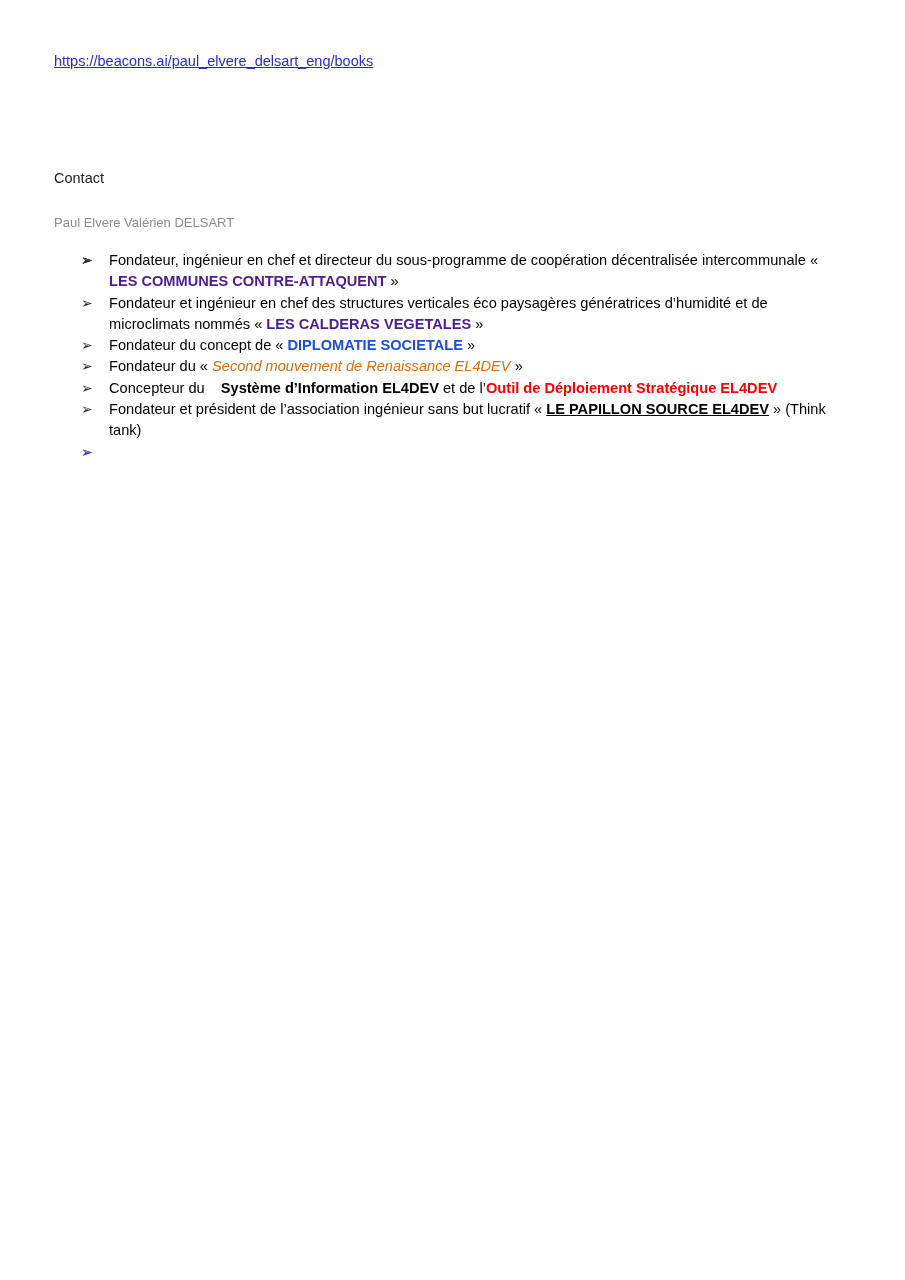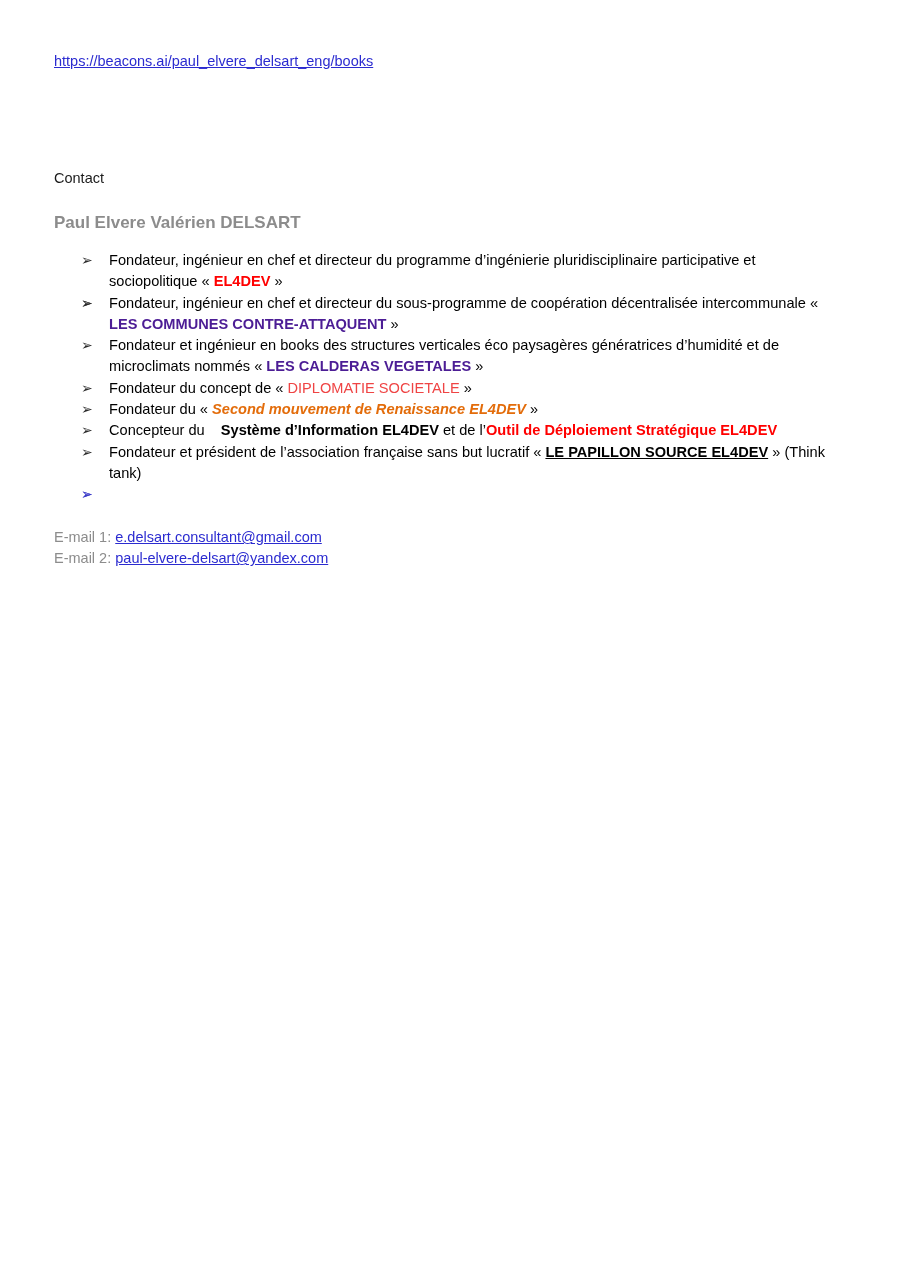--- a/index.html
+++ b/index.html
@@ -43,10 +43,9 @@
   }
   .contact-name {
     margin: 27px 0 0 1px;
-    font-size: 17px;
+    font-size: 13px;
     line-height: 18px;
     color: #8c8c8c;
-    font-weight: bold;
   }
 
   

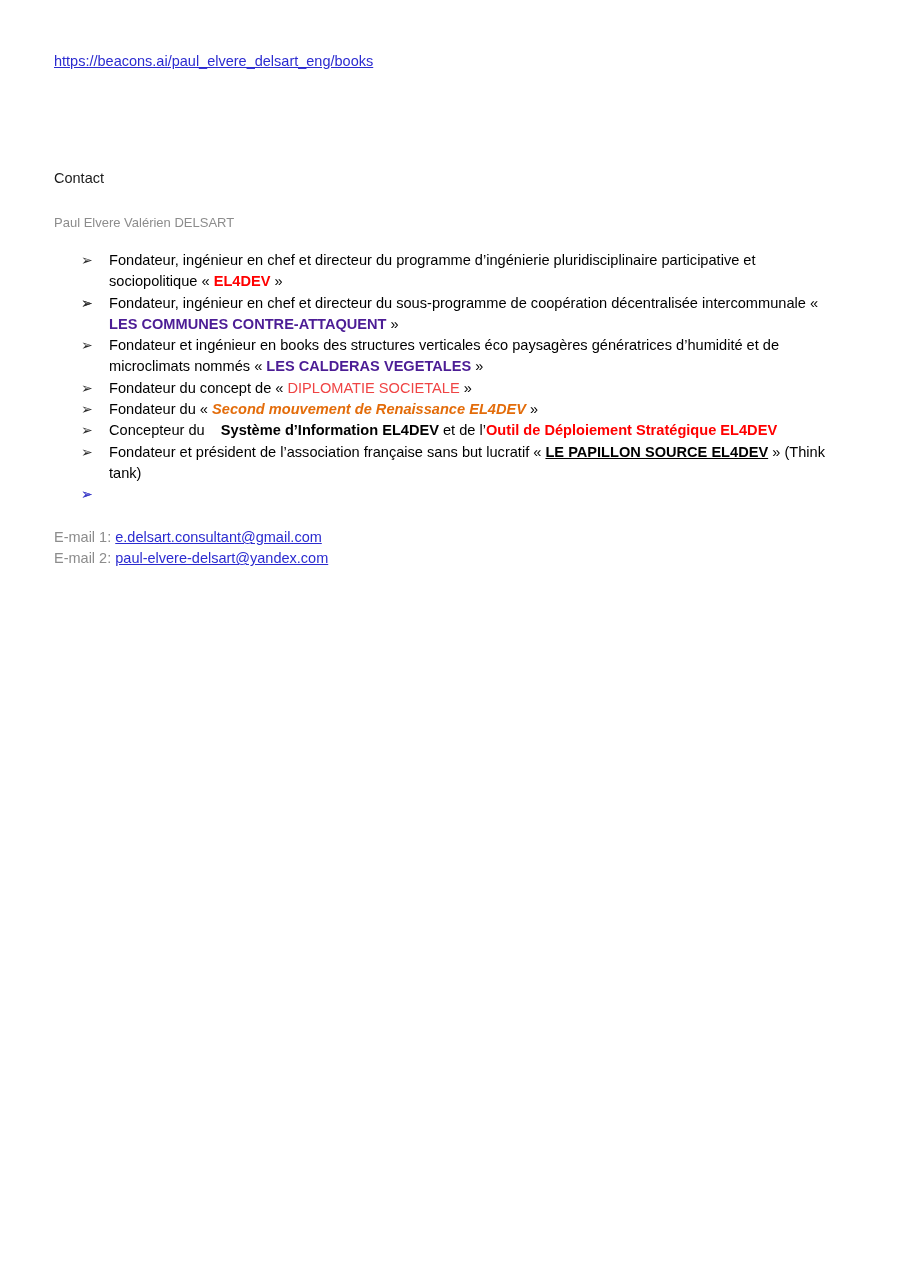--- a/index.html
+++ b/index.html
@@ -113,7 +113,7 @@
   <div class="contact-name">Paul Elvere Valérien DELSART</div>
 
   <ul class="bullet-list" id="bullet-list">
-      <li class="bullet-item"><span class="bullet-marker">➢</span><span><span>Fondateur, ingénieur en chef et directeur du programme d’ingénierie pluridisciplinaire participative et sociopolitique « </span><span class="t-red">EL4DEV</span><span> »</span></span></li>
+      <li class="bullet-item"><span class="bullet-marker">➢</span></li>
       <li class="bullet-item"><span class="bullet-marker">➢</span></li>
       <li class="bullet-item"><span class="bullet-marker">➢</span><span><span>Fondateur, ingénieur en chef et directeur du sous-programme de coopération décentralisée intercommunale « </span><span class="t-green">LES COMMUNES CONTRE-ATTAQUENT</span><span> »</span></span></li>
       <li class="bullet-item"><span class="bullet-marker">➢</span><span><span>Fondateur et ingénieur en books des structures verticales éco paysagères génératrices d’humidité et de microclimats nommés « </span><span class="t-green">LES CALDERAS VEGETALES</span><span> »</span></span></li>

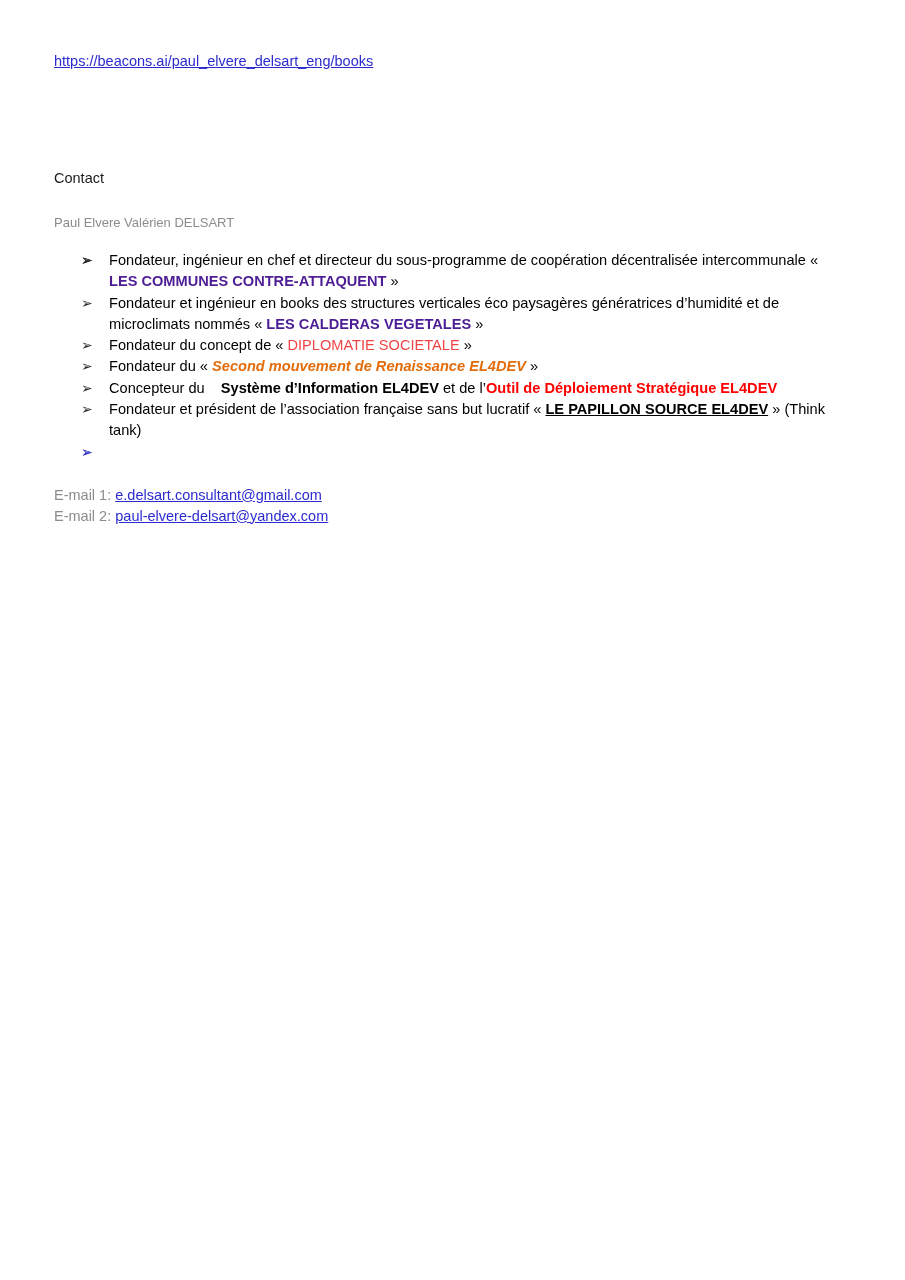--- a/index.html
+++ b/index.html
@@ -116,7 +116,7 @@
       <li class="bullet-item"><span class="bullet-marker">➢</span></li>
       <li class="bullet-item"><span class="bullet-marker">➢</span></li>
       <li class="bullet-item"><span class="bullet-marker">➢</span><span><span>Fondateur, ingénieur en chef et directeur du sous-programme de coopération décentralisée intercommunale « </span><span class="t-green">LES COMMUNES CONTRE-ATTAQUENT</span><span> »</span></span></li>
-      <li class="bullet-item"><span class="bullet-marker">➢</span><span><span>Fondateur et ingénieur en books des structures verticales éco paysagères génératrices d’humidité et de microclimats nommés « </span><span class="t-green">LES CALDERAS VEGETALES</span><span> »</span></span></li>
+      <li class="bullet-item"><span class="bullet-marker">➢</span><span><span>Fondateur et ingénieur en chef des structures verticales éco paysagères génératrices d’humidité et de microclimats nommés « </span><span class="t-green">LES CALDERAS VEGETALES</span><span> »</span></span></li>
       <li class="bullet-item"><span class="bullet-marker">➢</span><span><span>Fondateur du concept de « </span><span class="t-purple">DIPLOMATIE SOCIETALE</span><span> »</span></span></li>
       <li class="bullet-item"><span class="bullet-marker">➢</span><span><span>Fondateur du « </span><span class="t-orange">Second mouvement de Renaissance EL4DEV</span><span> »</span></span></li>
       <li class="bullet-item"><span class="bullet-marker">➢</span><span><span>Concepteur du </span><span class="t-bold">Système d’Information EL4DEV</span><span> et de l’</span><span class="t-red">Outil de Déploiement Stratégique EL4DEV</span></span></li>

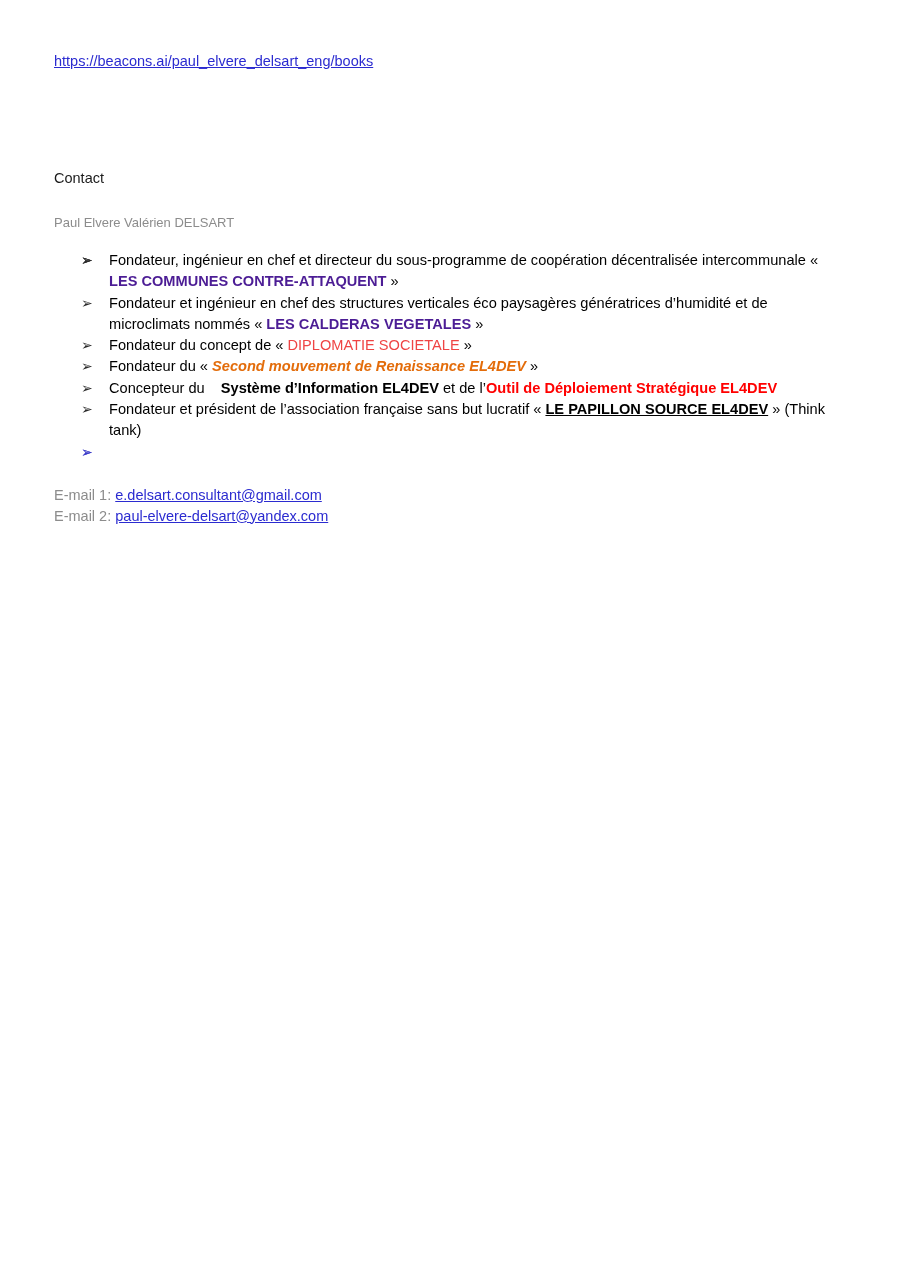--- a/index.html
+++ b/index.html
@@ -80,7 +80,7 @@
   .t-red      { color: #ff0000; font-weight: bold; }
   .t-blue     { color: #4472a8; font-weight: bold; }
   .t-green    { color: #4c1d95; font-weight: bold; }
-  .t-purple   { color: #ef4444; font-weight: normal; }
+  .t-purple   { color: #1d4ed8; font-weight: bold; }
   .t-orange   { color: #e36c0a; font-weight: bold; font-style: italic; }
   .t-bold     { font-weight: bold; color: #000000; margin-left: 12px; }
   .t-bold-ul  { font-weight: bold; color: #000000; text-decoration: underline; }

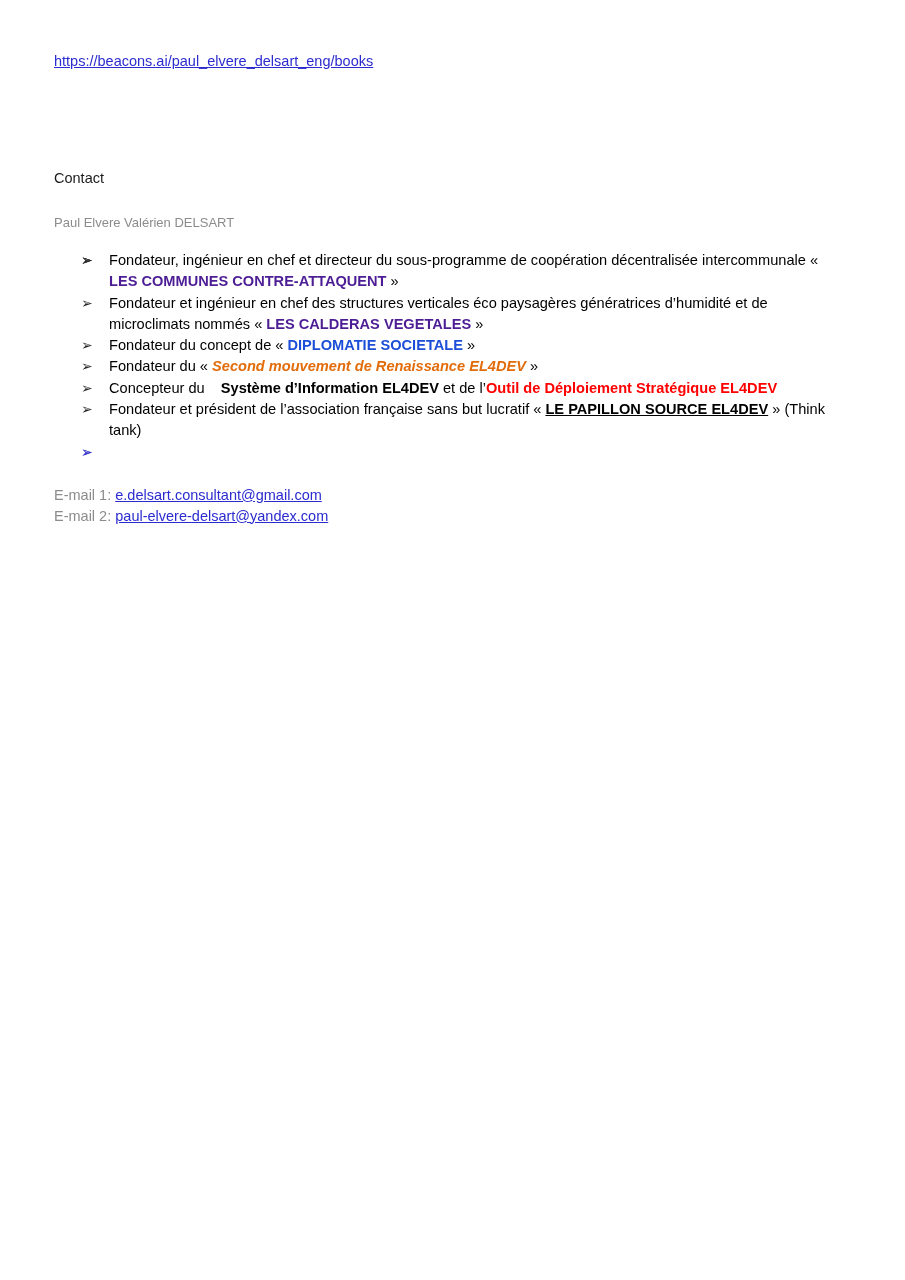--- a/index.html
+++ b/index.html
@@ -81,7 +81,7 @@
   .t-blue     { color: #4472a8; font-weight: bold; }
   .t-green    { color: #4c1d95; font-weight: bold; }
   .t-purple   { color: #1d4ed8; font-weight: bold; }
-  .t-orange   { color: #e36c0a; font-weight: bold; font-style: italic; }
+  .t-orange   { color: #e36c0a; font-weight: normal; font-style: italic; }
   .t-bold     { font-weight: bold; color: #000000; margin-left: 12px; }
   .t-bold-ul  { font-weight: bold; color: #000000; text-decoration: underline; }
 

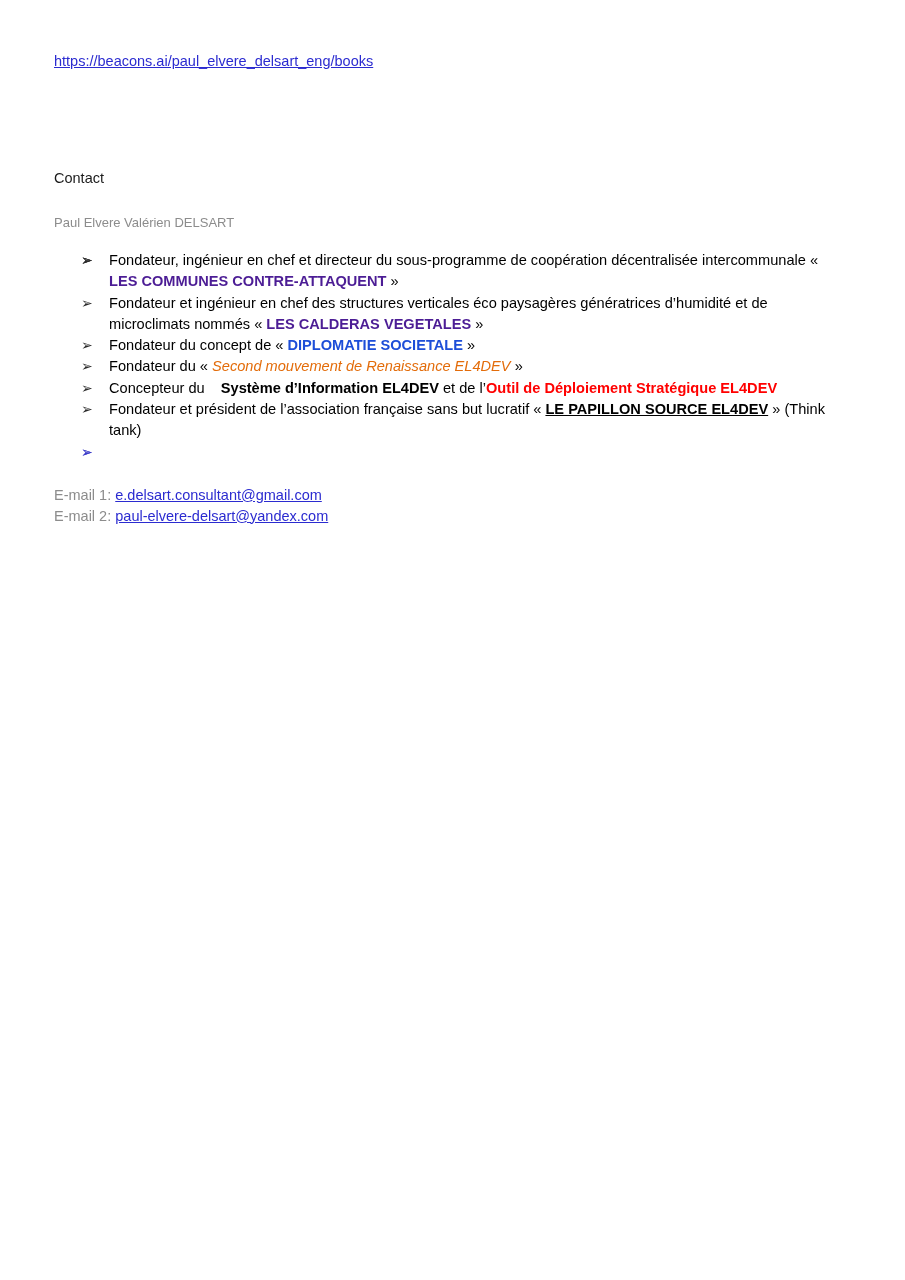--- a/index.html
+++ b/index.html
@@ -120,7 +120,7 @@
       <li class="bullet-item"><span class="bullet-marker">➢</span><span><span>Fondateur du concept de « </span><span class="t-purple">DIPLOMATIE SOCIETALE</span><span> »</span></span></li>
       <li class="bullet-item"><span class="bullet-marker">➢</span><span><span>Fondateur du « </span><span class="t-orange">Second mouvement de Renaissance EL4DEV</span><span> »</span></span></li>
       <li class="bullet-item"><span class="bullet-marker">➢</span><span><span>Concepteur du </span><span class="t-bold">Système d’Information EL4DEV</span><span> et de l’</span><span class="t-red">Outil de Déploiement Stratégique EL4DEV</span></span></li>
-      <li class="bullet-item"><span class="bullet-marker">➢</span><span><span>Fondateur et président de l’association française sans but lucratif « </span><span class="t-bold-ul">LE PAPILLON SOURCE EL4DEV</span><span> » (Think tank)</span></span></li>
+      <li class="bullet-item"><span class="bullet-marker">➢</span><span><span>Fondateur et président de l’association ingénieur sans but lucratif « </span><span class="t-bold-ul">LE PAPILLON SOURCE EL4DEV</span><span> » (Think tank)</span></span></li>
       <li class="bullet-item"><span class="bullet-marker blue">➢</span></li>
       <li class="bullet-item"><span class="bullet-marker blue">➢</span></li>
     </ul>

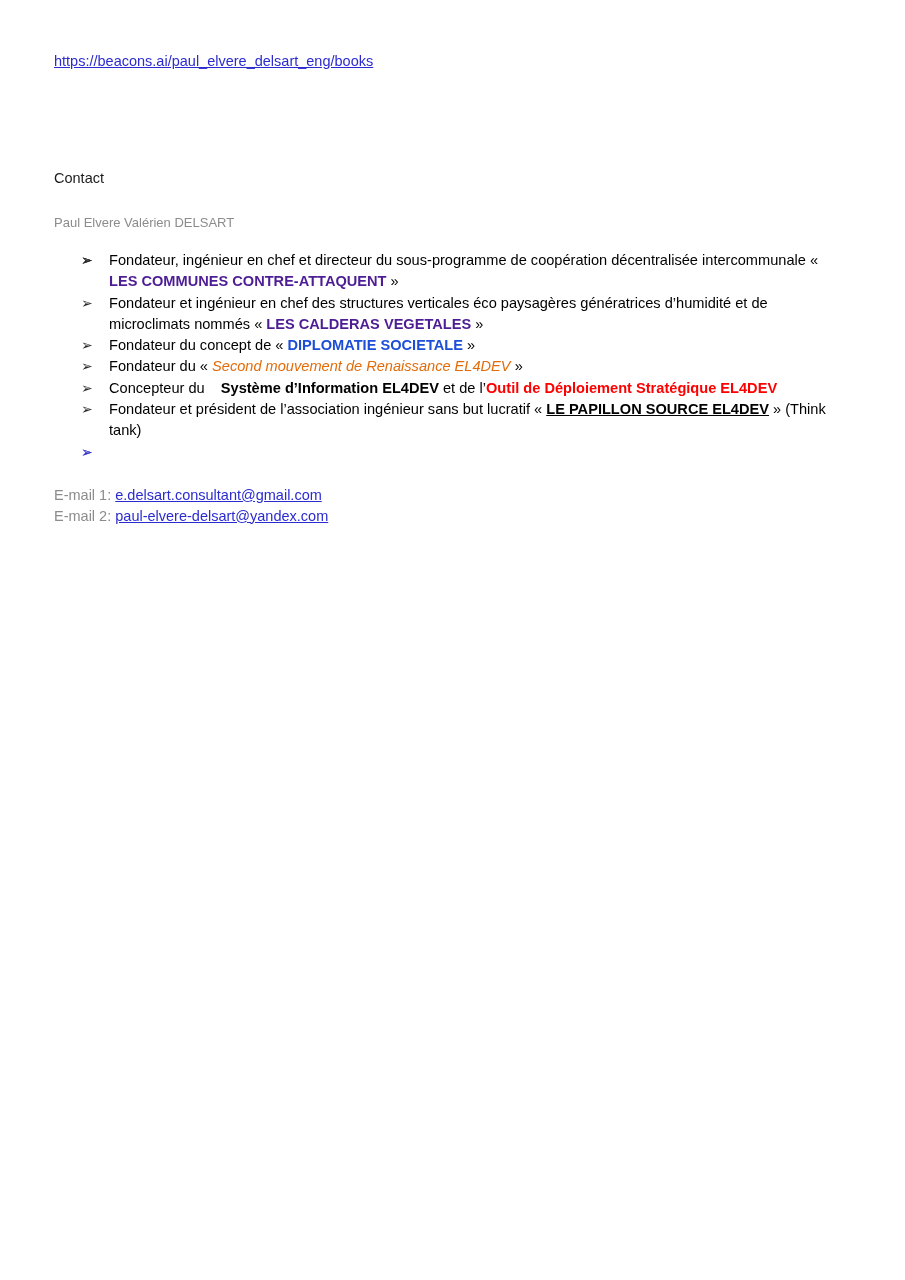--- a/index.html
+++ b/index.html
@@ -125,10 +125,6 @@
       <li class="bullet-item"><span class="bullet-marker blue">➢</span></li>
     </ul>
 
-  <div class="email-block" id="email-block">
-      <div class="email-line"><span>E-mail 1: </span><a class="email-link" href="#">e.delsart.consultant@gmail.com</a></div>
-      <div class="email-line"><span>E-mail 2: </span><a class="email-link" href="#">paul-elvere-delsart@yandex.com</a></div>
-    </div>
 
 </div>
 

